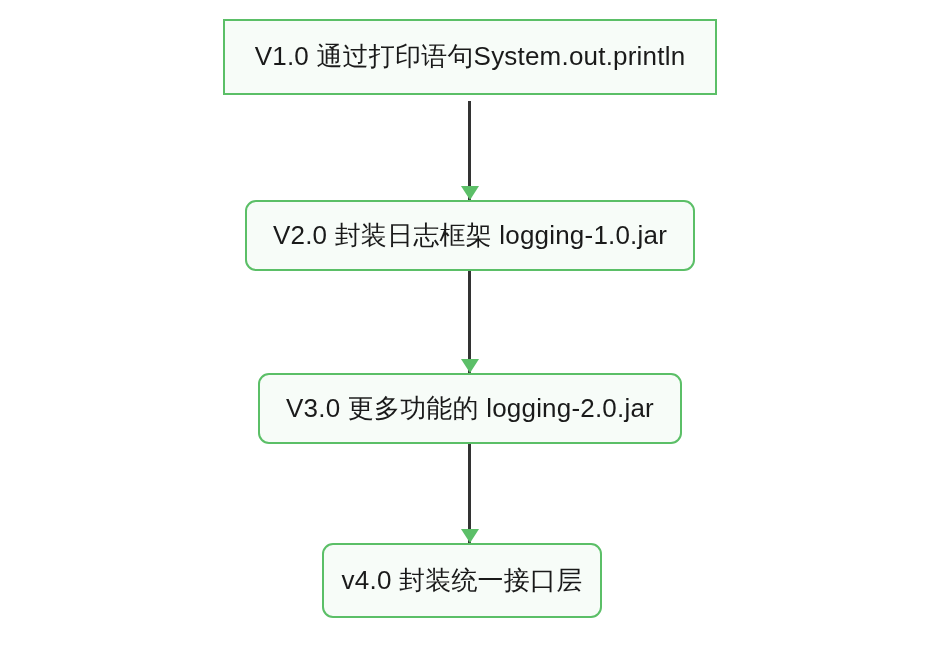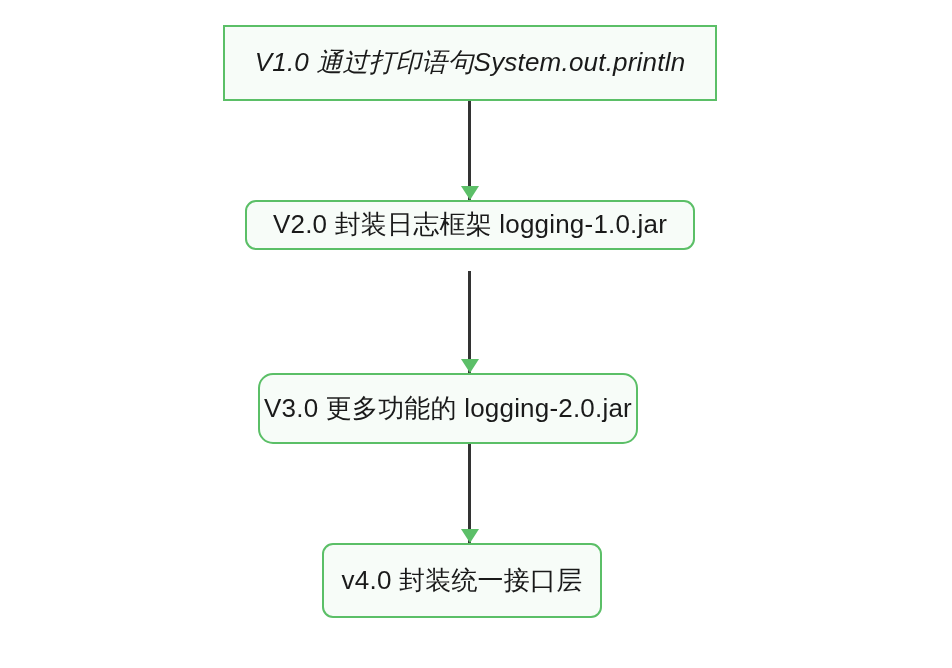--- a/index.html
+++ b/index.html
@@ -83,7 +83,7 @@
     <div class="arrowhead" style="left:-7.5px; top:85px;"></div>
   </div>
 
-  <div class="node sharp" style="left:223px; top:25px; width:494px; height:76px;font-style:italic;">
+  <div class="node sharp" style="left:223px; top:19px; width:494px; height:76px;">
     <span class="node-label">V1.0 通过打印语句System.out.println</span>
   </div>
 

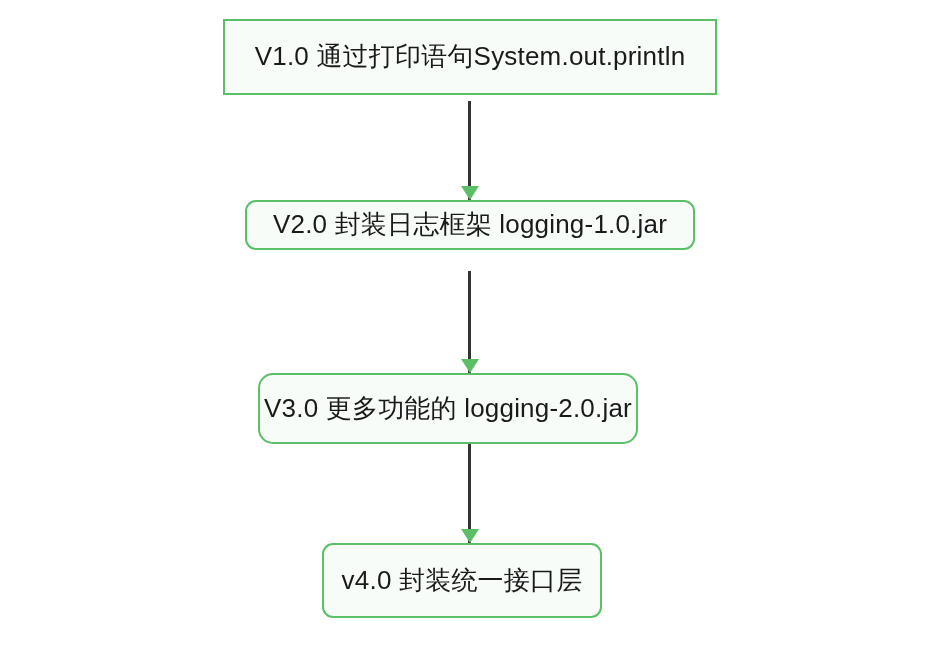--- a/index.html
+++ b/index.html
@@ -87,7 +87,7 @@
     <span class="node-label">V1.0 通过打印语句System.out.println</span>
   </div>
 
-  <div class="node rounded" style="left:245px; top:200px; width:450px; height:50px;">
+  <div class="node rounded" style="left:245px; top:200px; width:450px; height:71px;">
     <span class="node-label">V2.0 封装日志框架 logging-1.0.jar</span>
   </div>
 

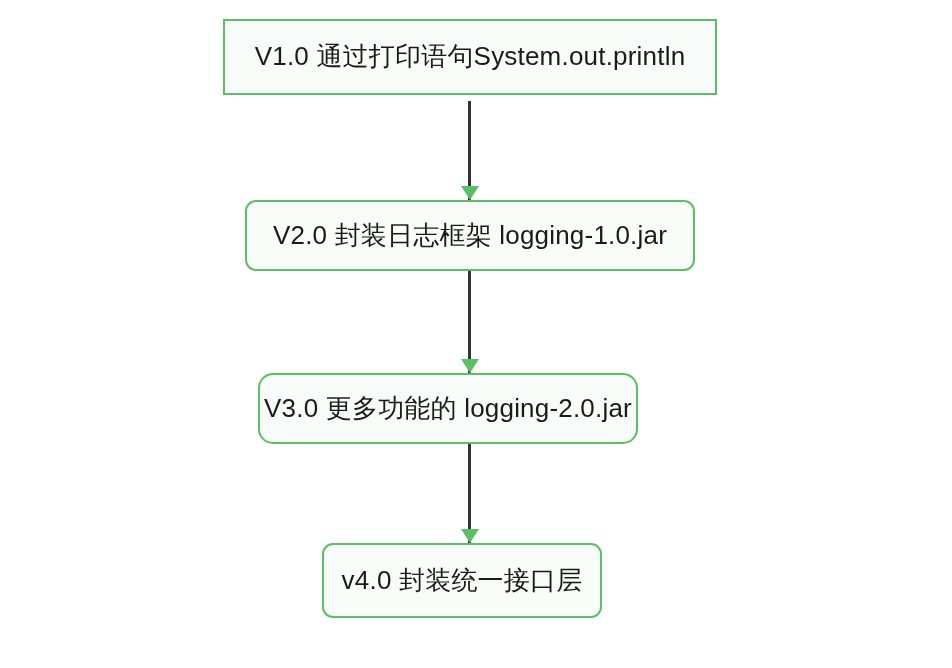--- a/index.html
+++ b/index.html
@@ -91,7 +91,7 @@
     <span class="node-label">V2.0 封装日志框架 logging-1.0.jar</span>
   </div>
 
-  <div class="node rounded" style="left:258px; top:373px; width:380px; height:71px;border-radius:15px;">
+  <div class="node rounded" style="left:258px; top:373px; width:424px; height:71px;">
     <span class="node-label">V3.0 更多功能的 logging-2.0.jar</span>
   </div>
 

